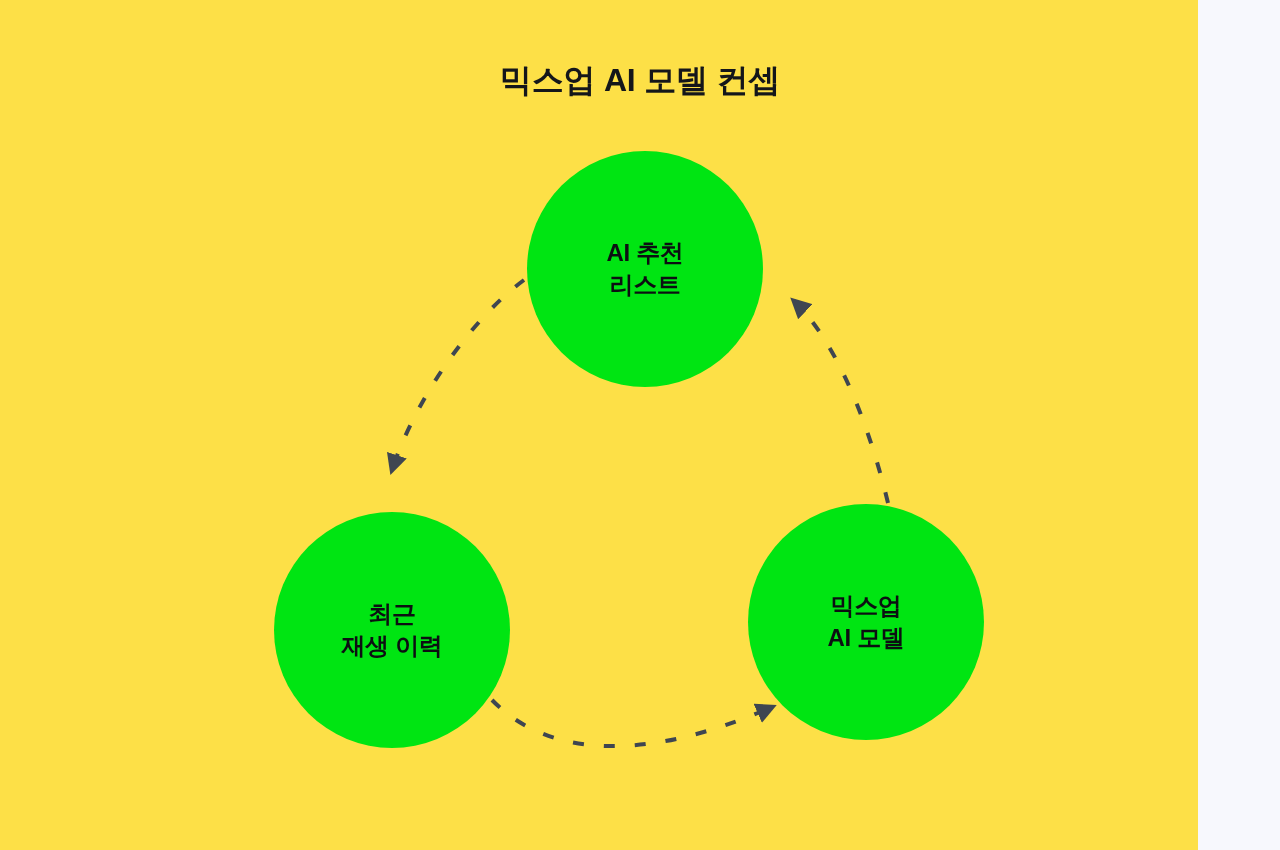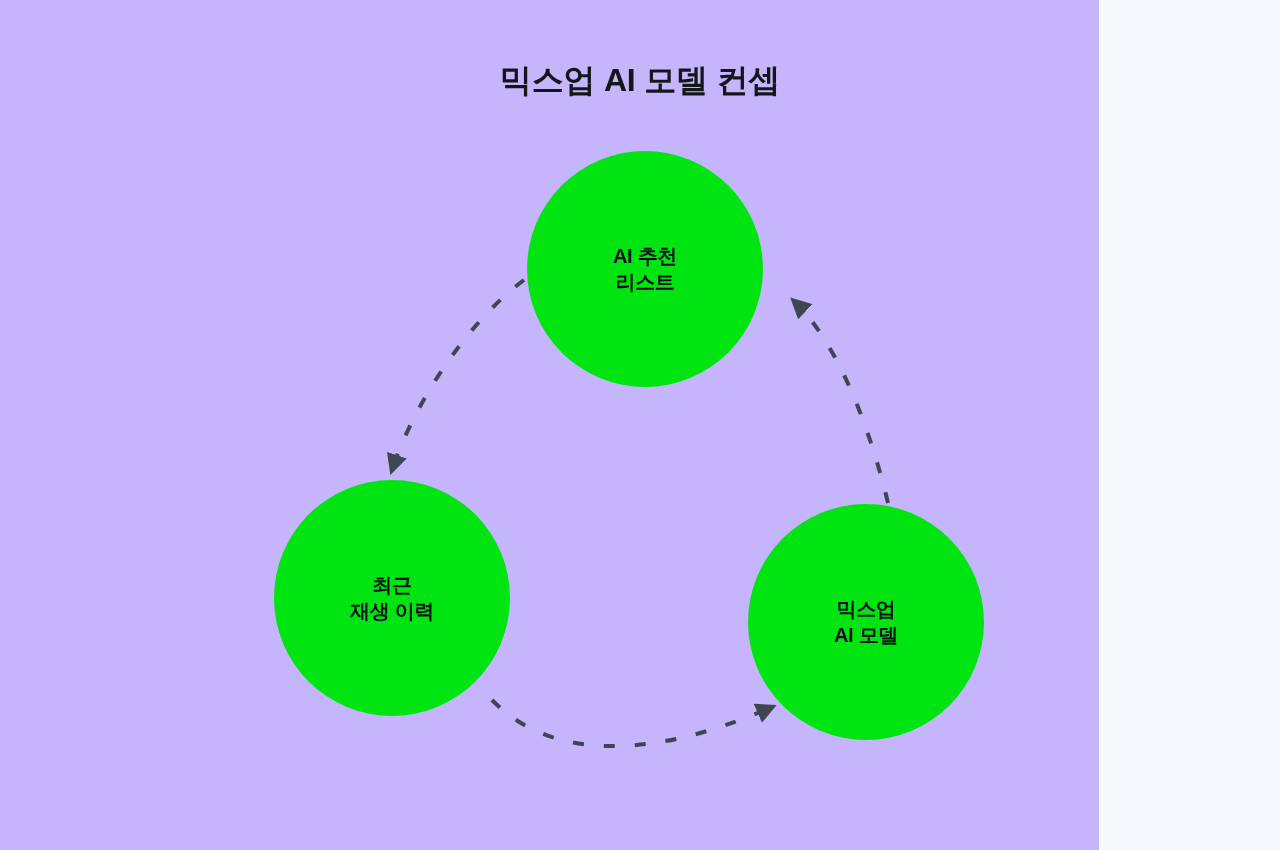--- a/index.html
+++ b/index.html
@@ -15,9 +15,9 @@
   }
   #canvas {
     position: relative;
-    width: 1099px;
+    width: 1198px;
     height: 850px;
-    background: #c4b5fd;
+    background: #fde047;
   }
   #diagram-title {
     position: absolute;

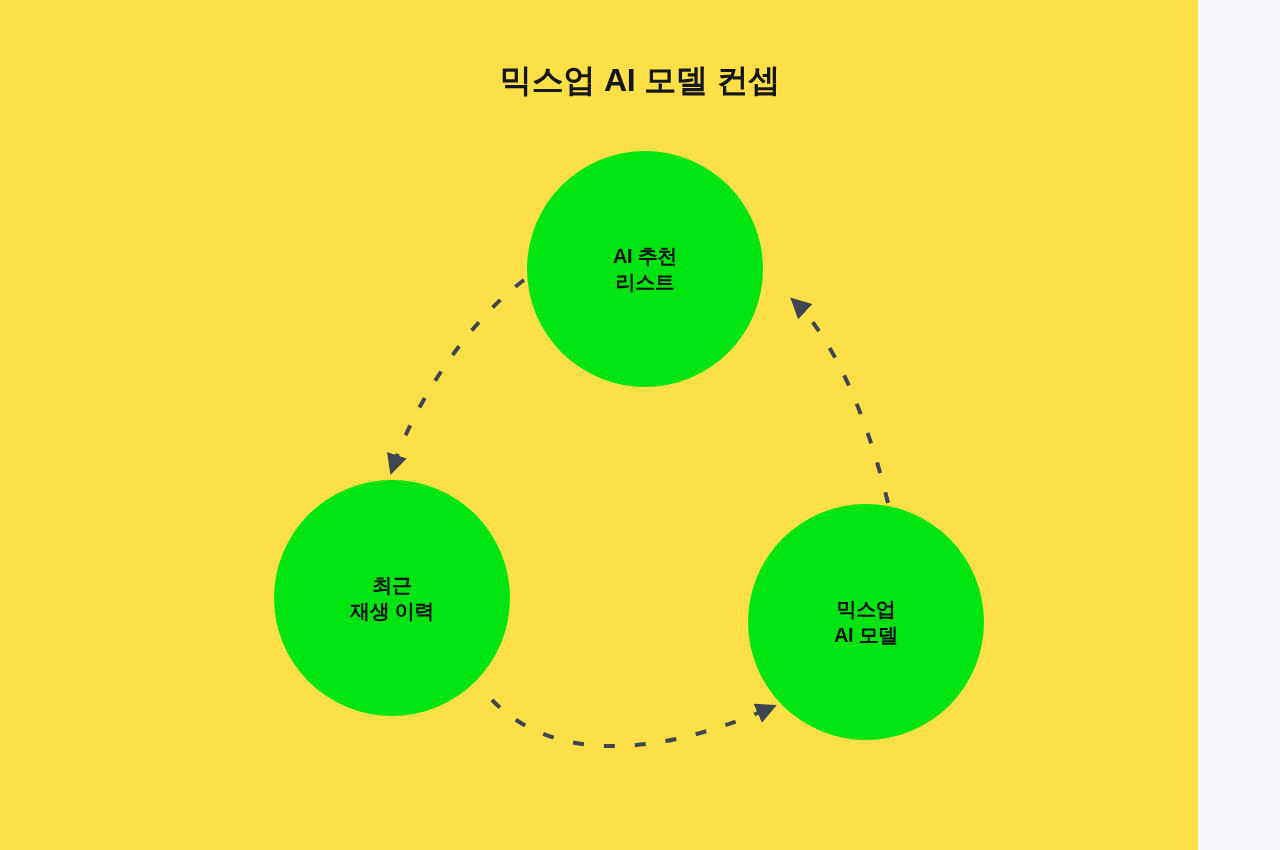--- a/index.html
+++ b/index.html
@@ -51,7 +51,7 @@
     text-align: center;
   }
   .node-label {
-    font-size: 20px;
+    font-size: 24px;
     font-weight: 700;
     color: #0c0f12;
     line-height: 1.32;

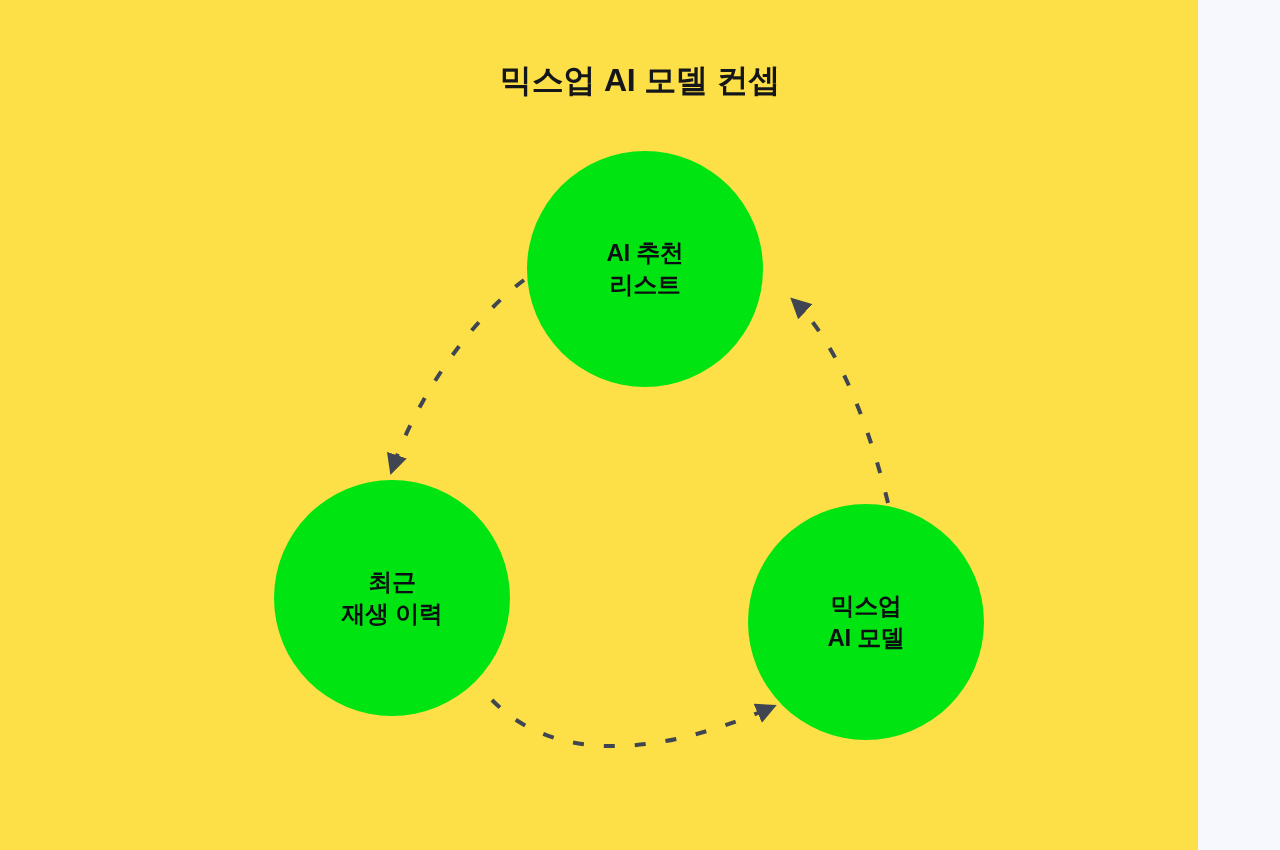--- a/index.html
+++ b/index.html
@@ -60,7 +60,7 @@
     padding: 0 10px;
   }
   #node-top    { left: 527px; top: 151px; }
-  #node-left   { left: 274px; top: 480px; }
+  #node-left   { left: 274px; top: 512px; }
   #node-right  { left: 748px; top: 504px; }
 </style>
 </head>

